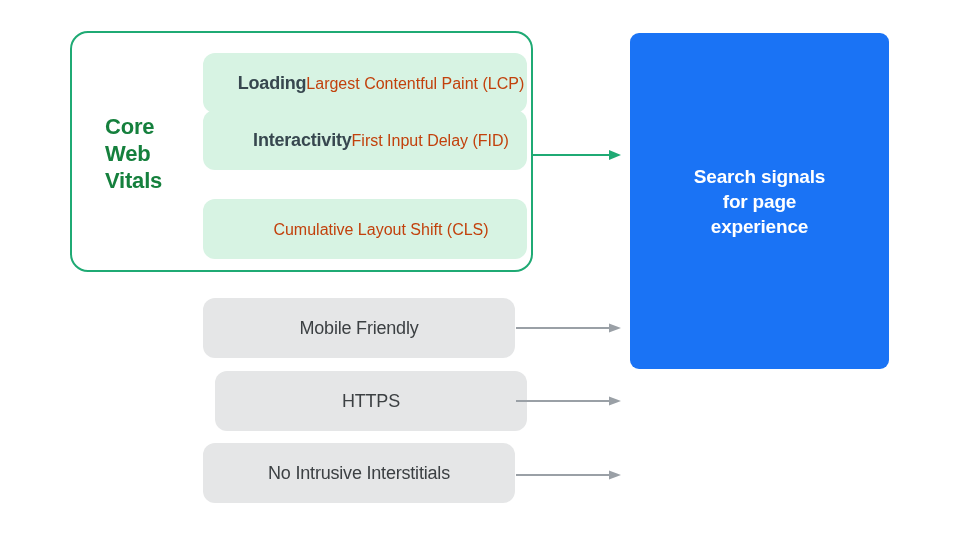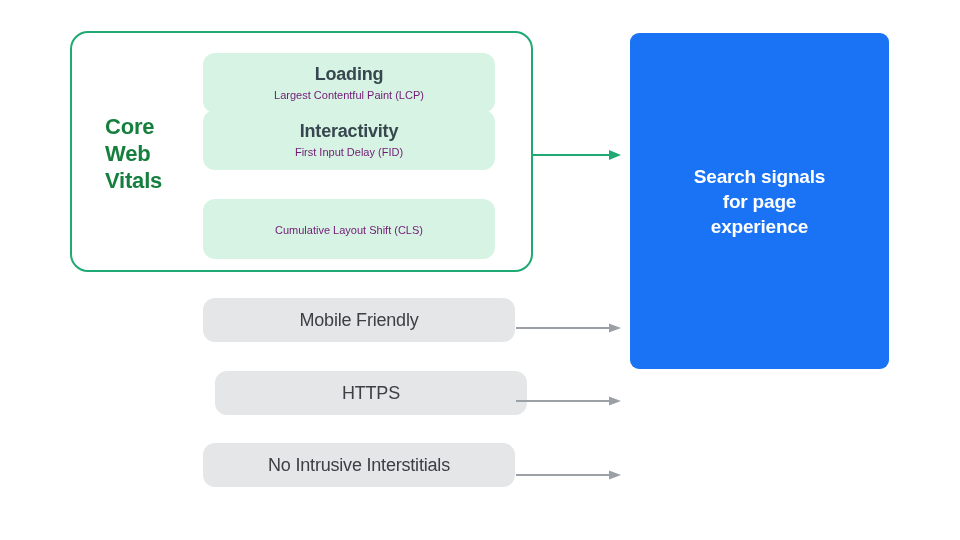--- a/index.html
+++ b/index.html
@@ -51,9 +51,10 @@
     background: #d7f3e3;
     border-radius: 12px;
     display: flex;
-    flex-direction: column;
+    flex-direction: row;
     align-items: center;
     justify-content: center;
+    padding-left: 32px;
   }
   .metric-box.m0 { top: 53px; }
   .metric-box.m1 { top: 110px; }

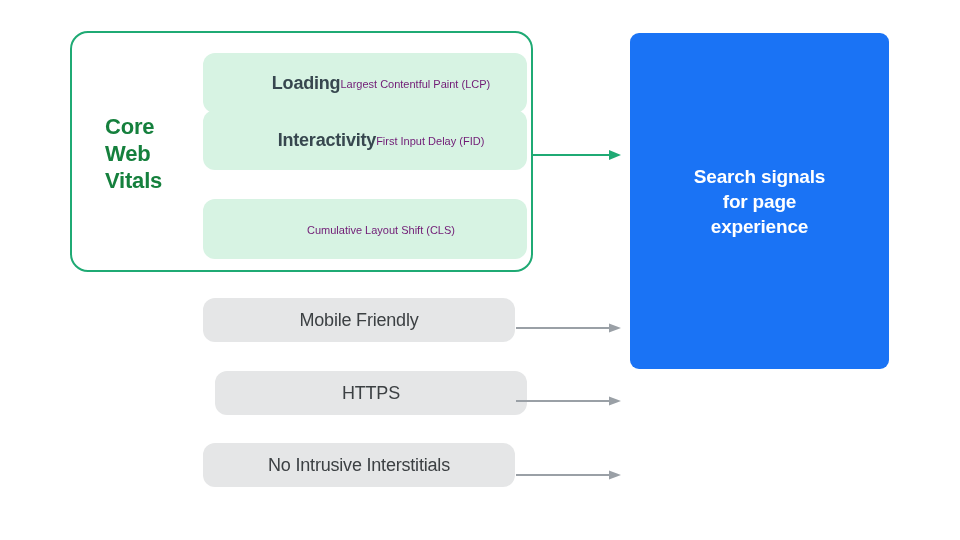--- a/index.html
+++ b/index.html
@@ -68,8 +68,8 @@
     line-height: 21px;
   }
   .metric-sub {
-    font-size: 11px;
-    color: #701a75;
+    font-size: 16px;
+    color: #c2410c;
     line-height: 16px;
     margin-top: 2px;
   }

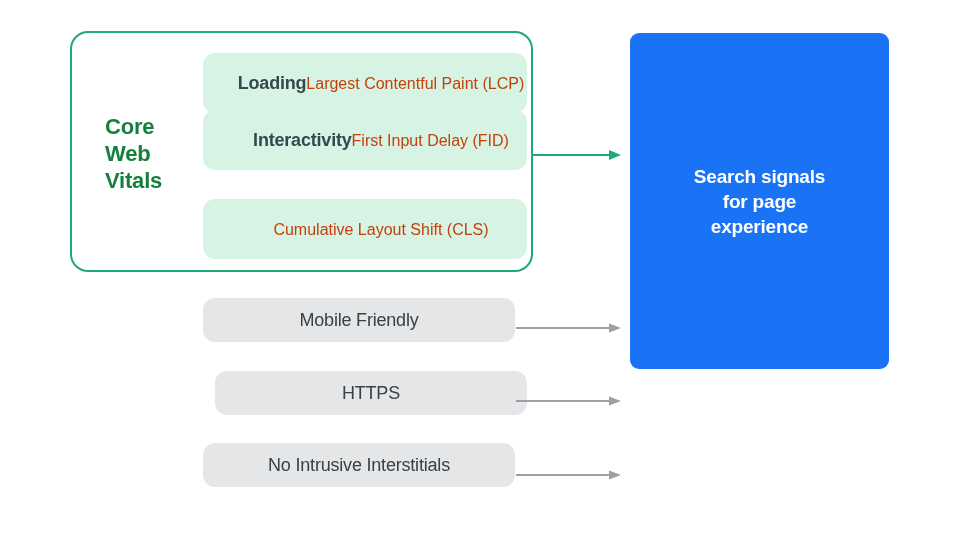--- a/index.html
+++ b/index.html
@@ -79,7 +79,7 @@
     position: absolute;
     left: 203px;
     width: 312px;
-    height: 44px;
+    height: 60px;
     background: #e5e6e7;
     border-radius: 12px;
     display: flex;

